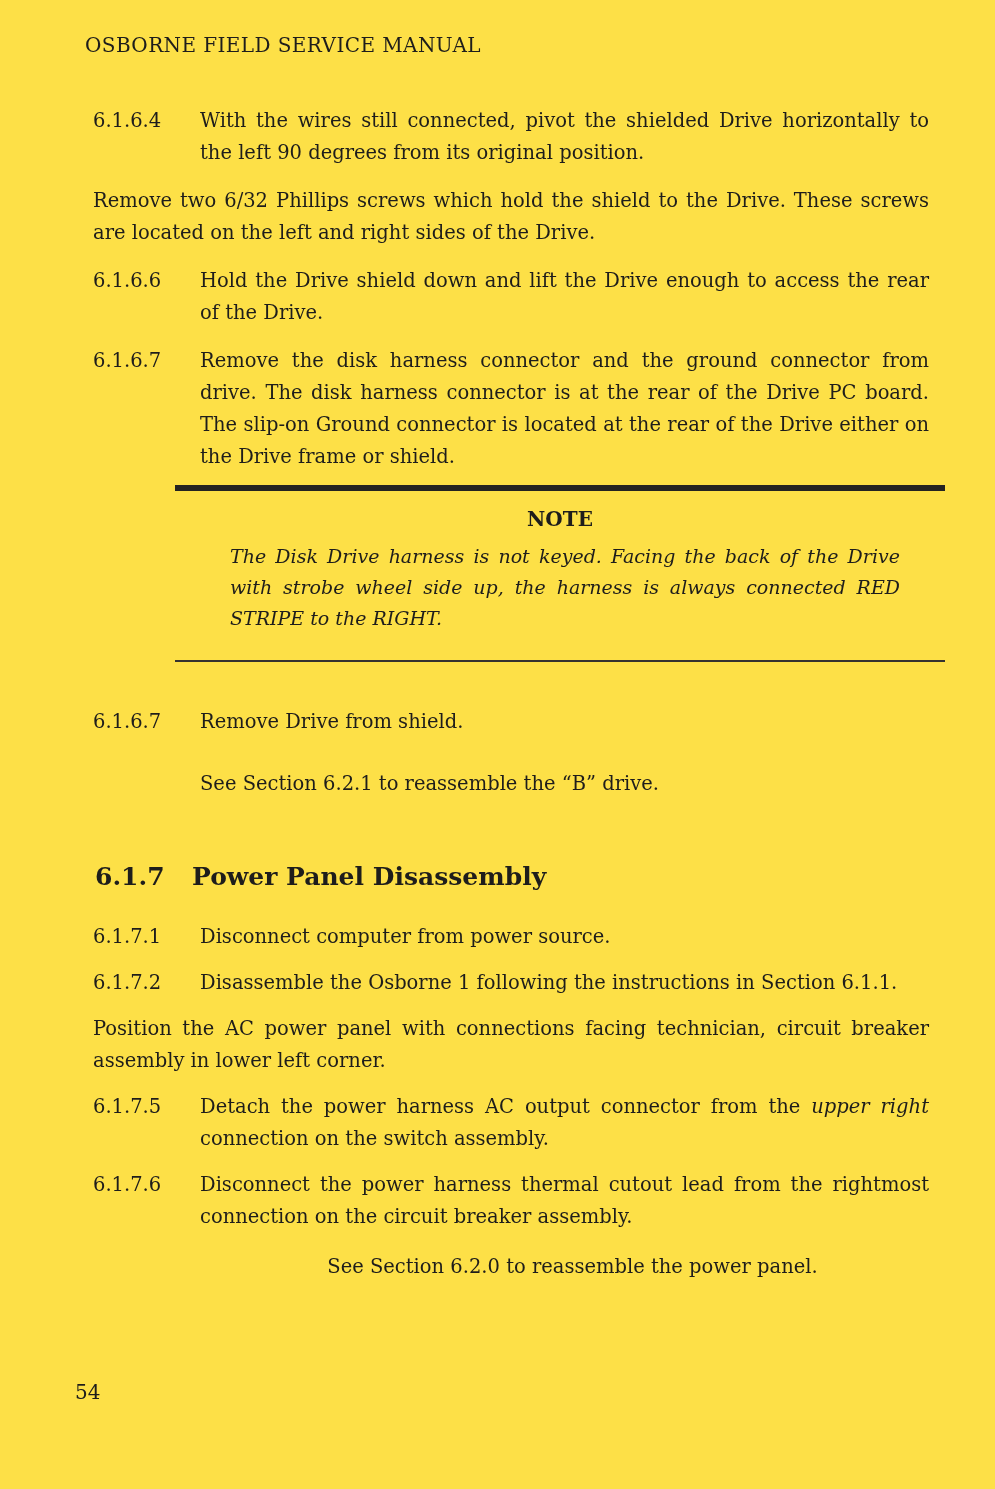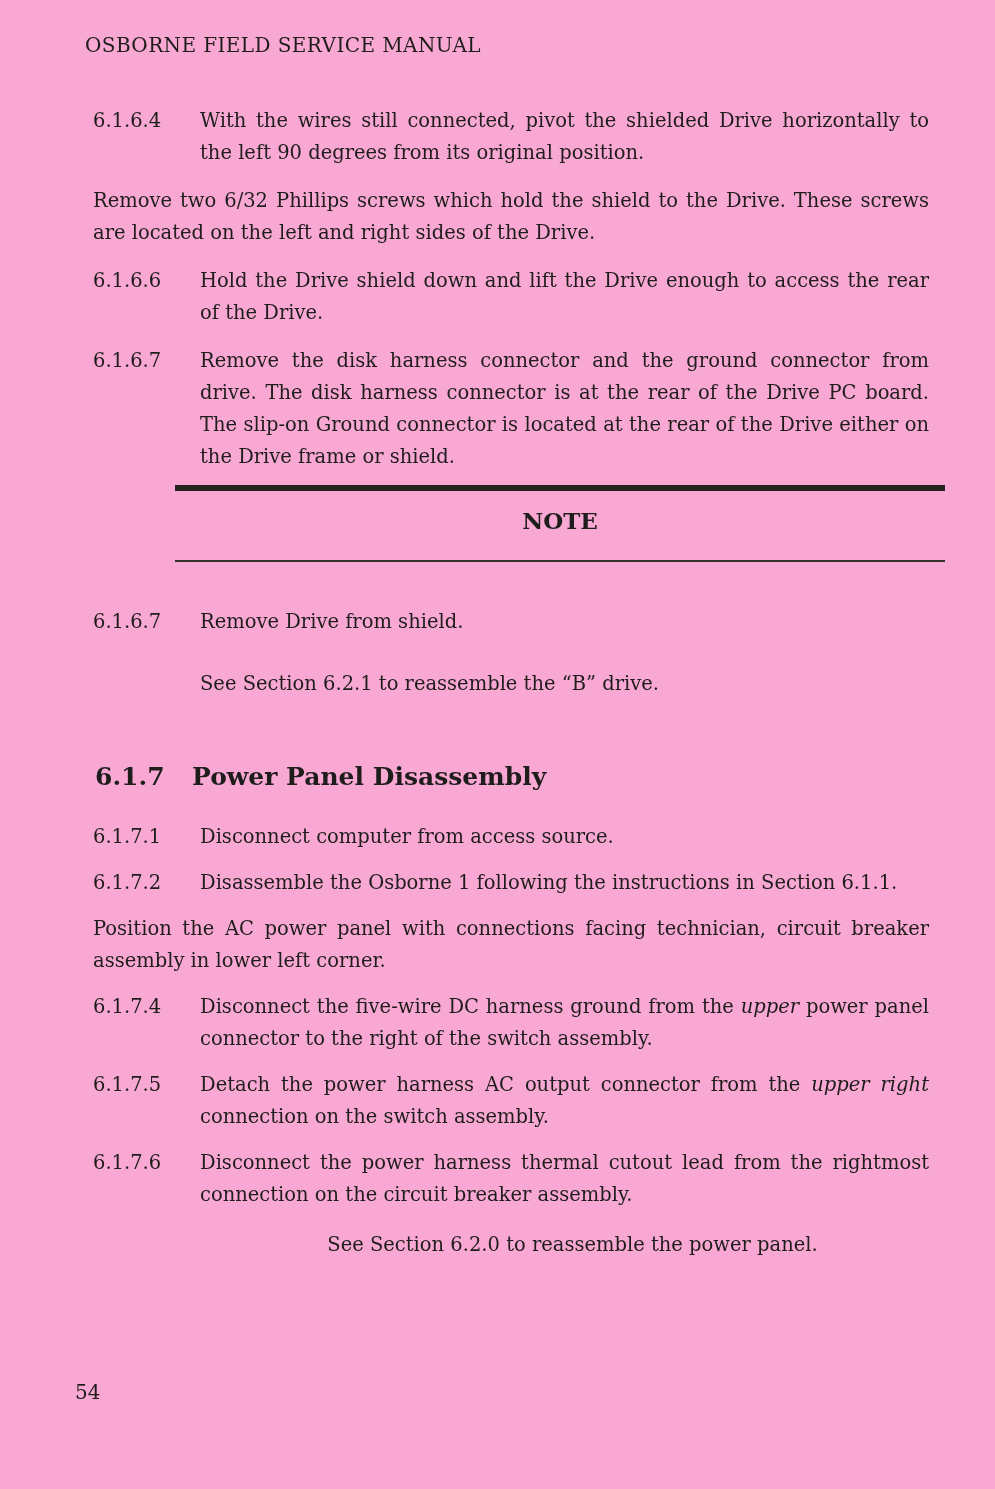--- a/index.html
+++ b/index.html
@@ -8,7 +8,7 @@
     width: 995px;
     height: 1489px;
     margin: 0 auto;
-    background: #f9a8d4;
+    background: #fde047;
     color: #1e1d1b;
     font-family: "DejaVu Serif", serif;
     overflow: hidden;

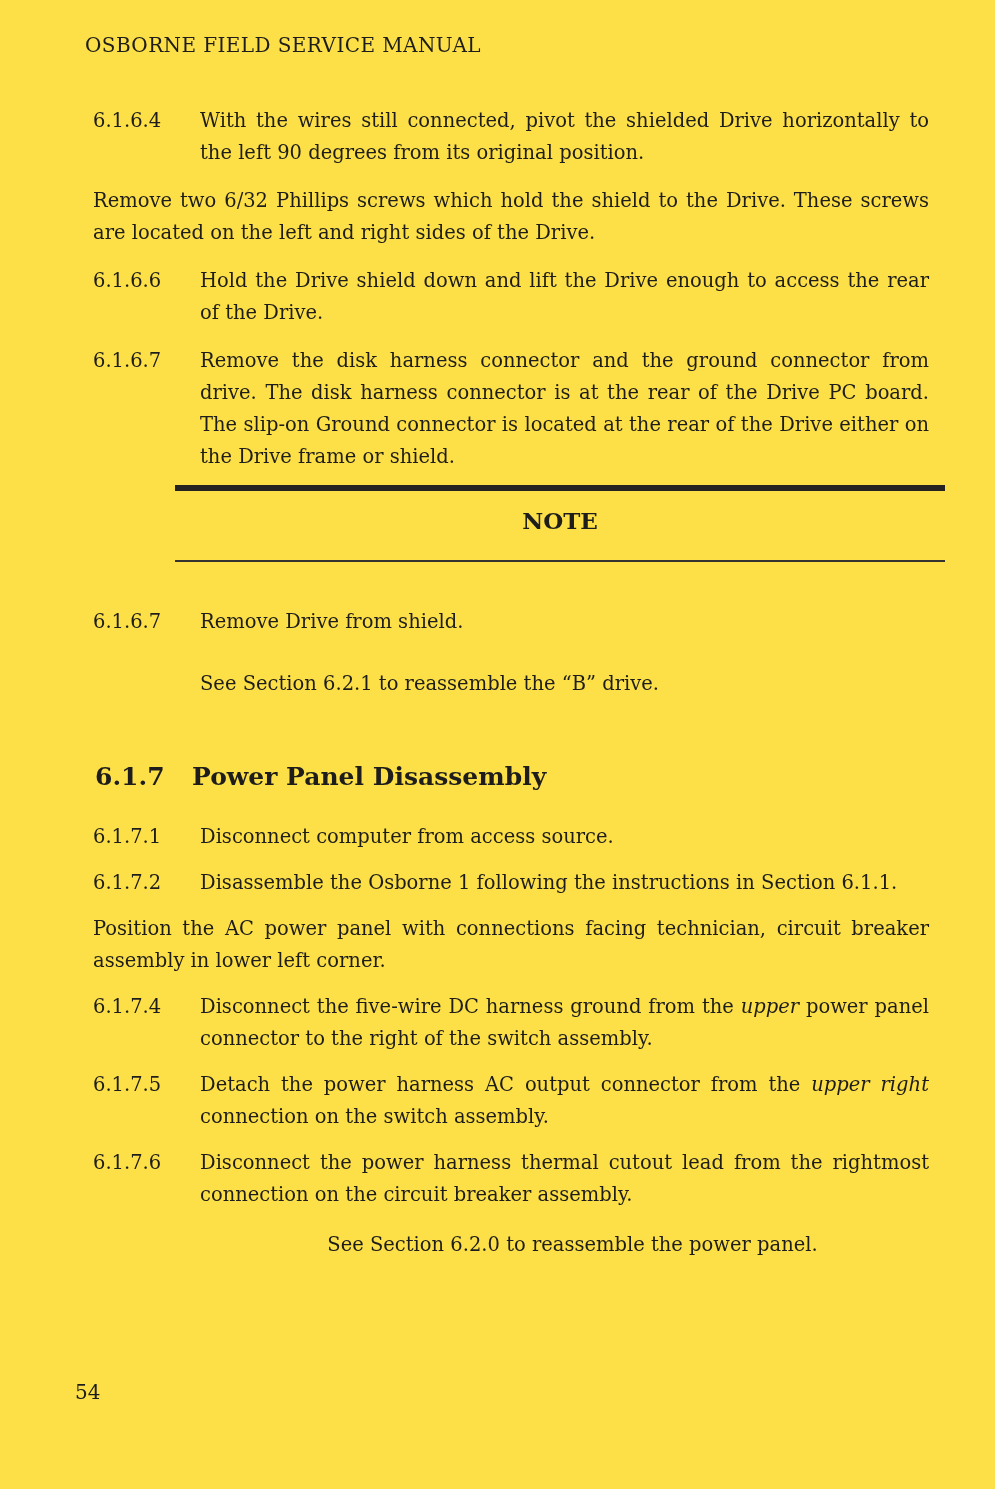--- a/index.html
+++ b/index.html
@@ -42,7 +42,7 @@
   .note-title {
     text-align: center;
     font-weight: bold;
-    font-size: 23px;
+    font-size: 20px;
     margin-top: 16px;
   }
   .note-text {

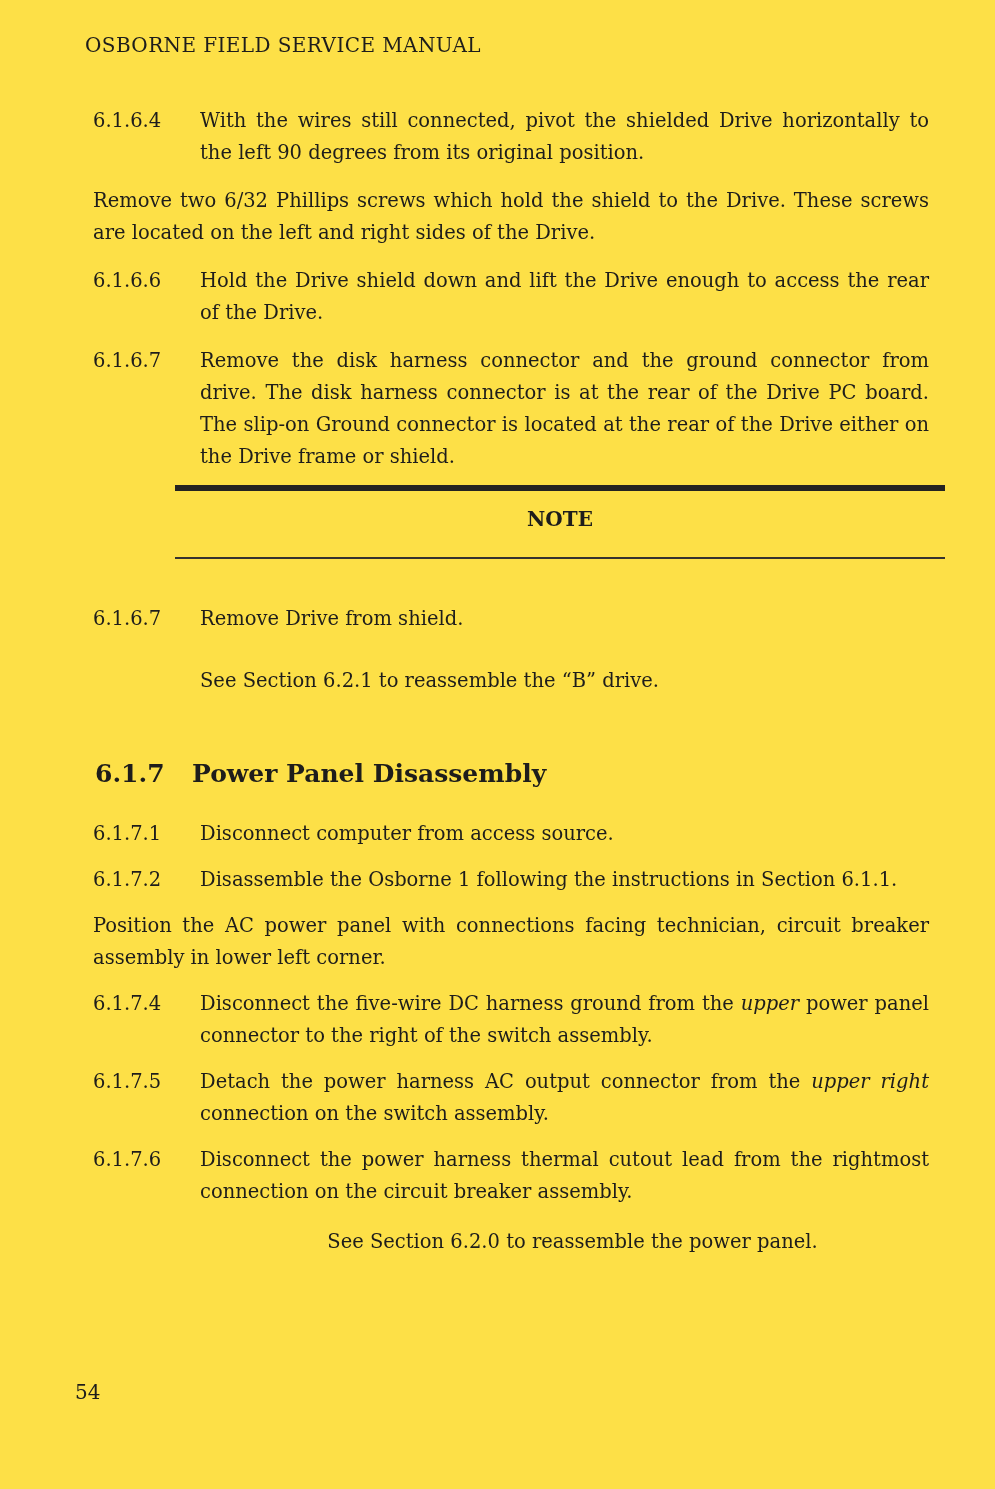--- a/index.html
+++ b/index.html
@@ -108,6 +108,7 @@
   <div class="note">
     <div class="rule-thick"></div>
     <div class="note-title">NOTE</div>
+    <div class="note-text">The Disk Drive harness is not keyed. Facing the back of the Drive with strobe wheel side up, the harness is always connected RED STRIPE to the RIGHT.</div>
     <div class="rule-thin"></div>
   </div>
 

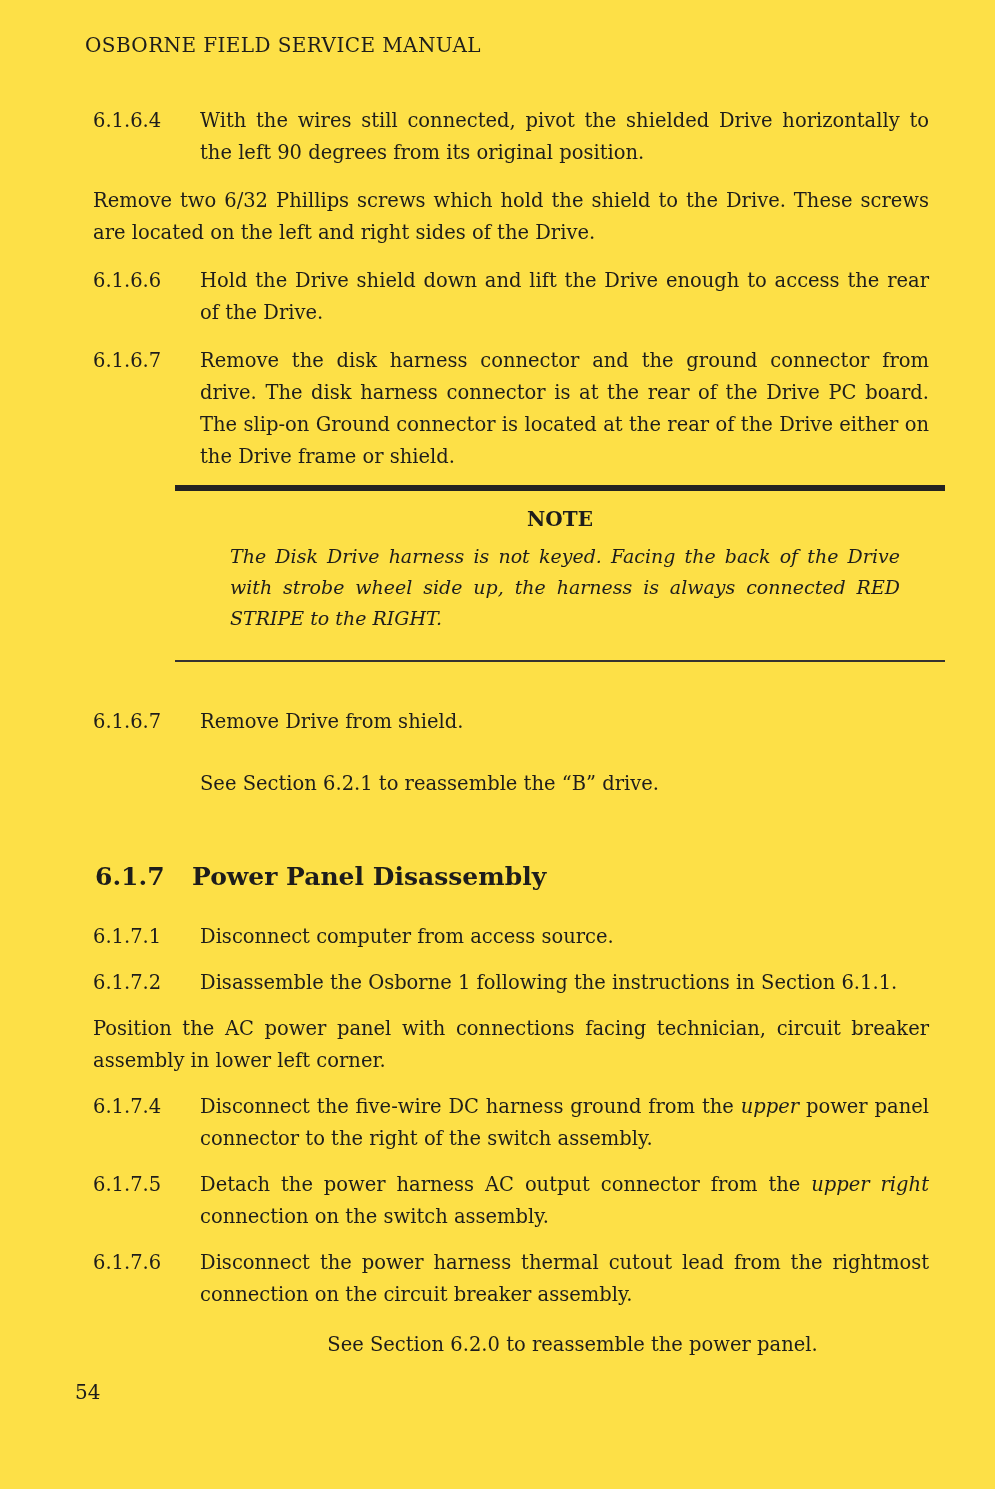--- a/index.html
+++ b/index.html
@@ -126,7 +126,7 @@
   <section class="power-steps">
     <div class="item">
       <span class="num">6.1.7.1</span>
-      <span class="text"><span>Disconnect computer from access source.</span><span class="em"></span><span></span></span>
+      <span class="text"><span>Disconnect computer from power source.</span><span class="em"></span><span></span></span>
     </div>
     <div class="item">
       <span class="num">6.1.7.2</span>

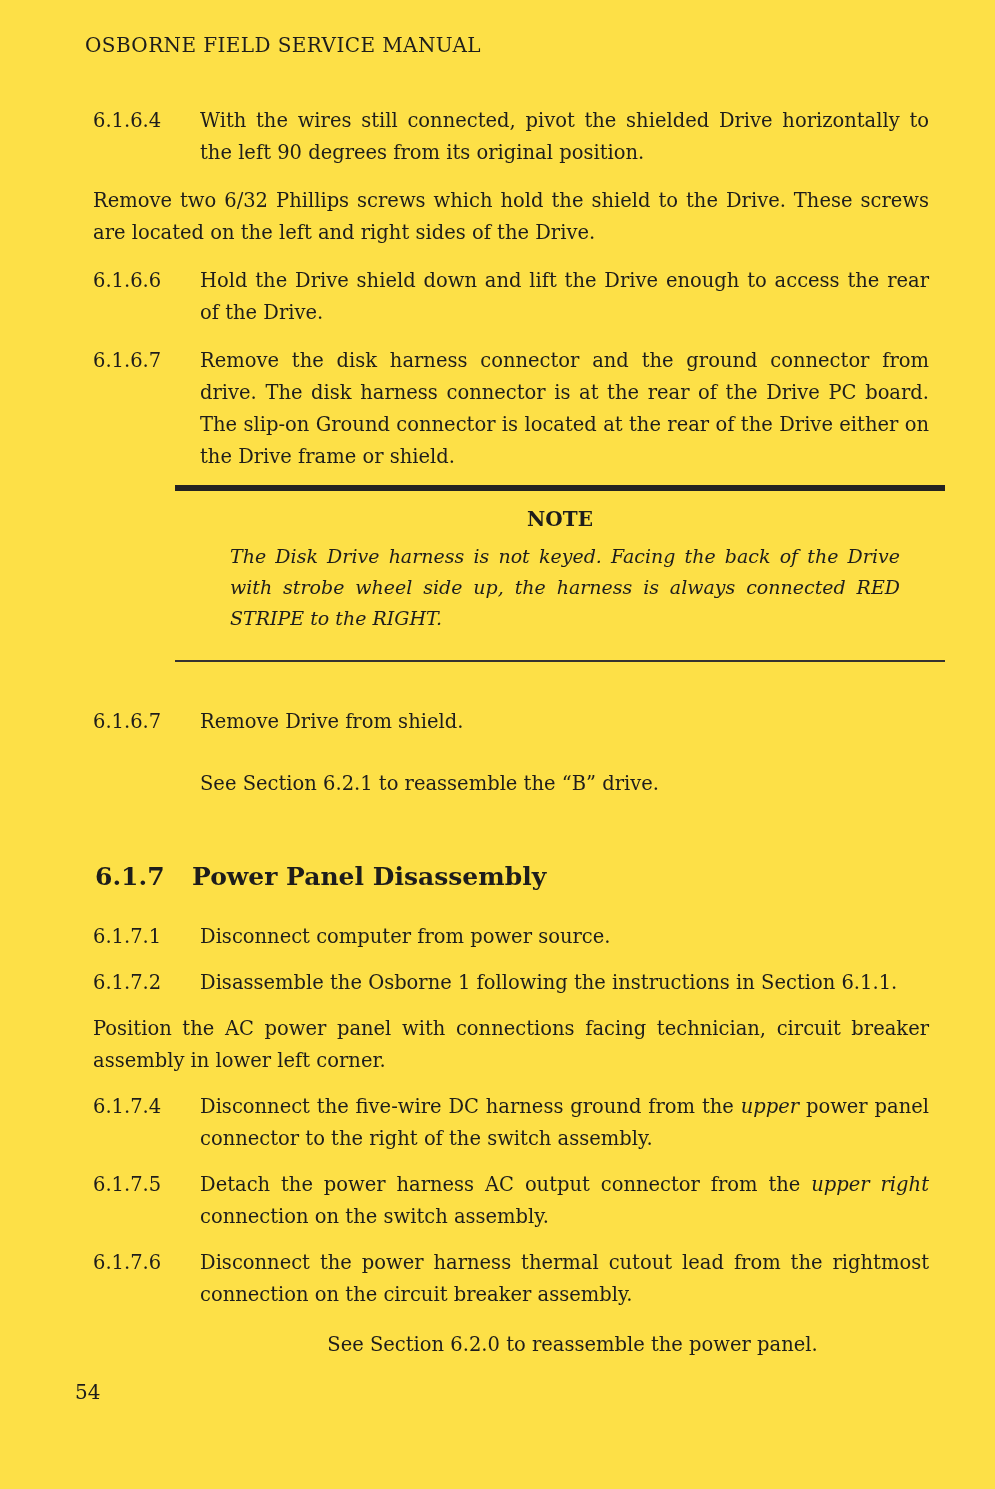--- a/index.html
+++ b/index.html
@@ -136,10 +136,6 @@
       <span class="text"><span>Position the AC power panel with connections facing technician, circuit breaker assembly in lower left corner.</span><span class="em"></span><span></span></span>
     </div>
     <div class="item">
-      <span class="num">6.1.7.4</span>
-      <span class="text"><span>Disconnect the five-wire DC harness ground from the </span><span class="em">upper</span><span> power panel connector to the right of the switch assembly.</span></span>
-    </div>
-    <div class="item">
       <span class="num">6.1.7.5</span>
       <span class="text"><span>Detach the power harness AC output connector from the </span><span class="em">upper right</span><span> connection on the switch assembly.</span></span>
     </div>

